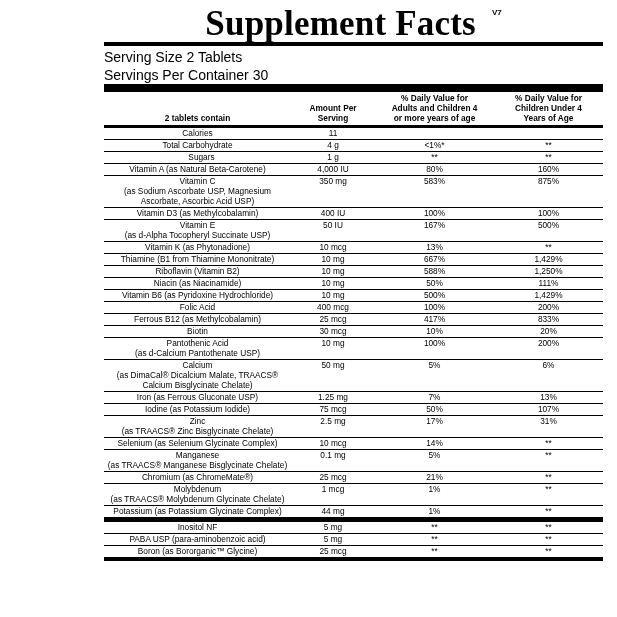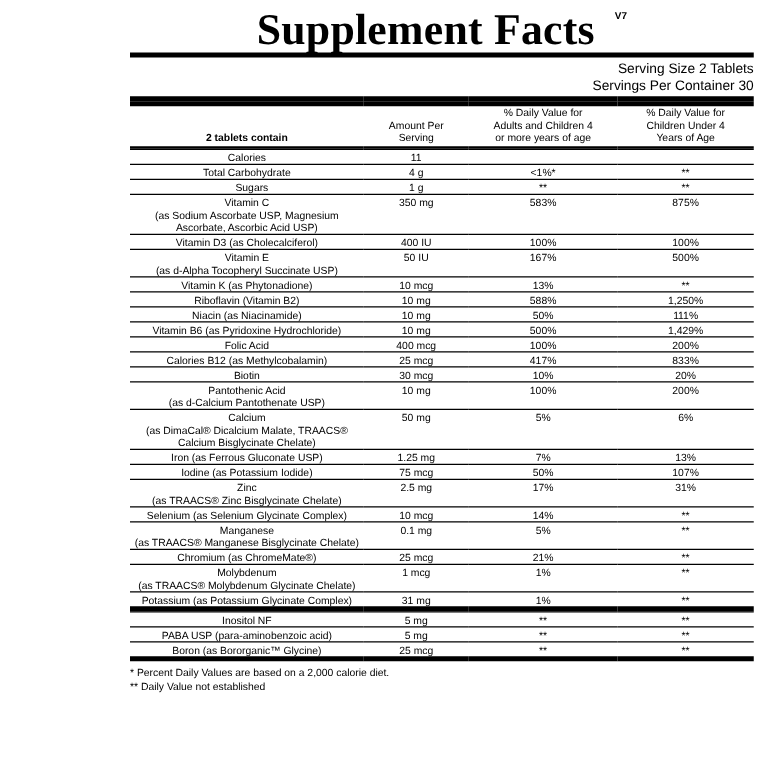--- a/index.html
+++ b/index.html
@@ -8,7 +8,7 @@
   .title-row{position:relative;display:flex;align-items:flex-end;justify-content:center;border-bottom:4px solid #000;padding-bottom:0px;margin:0 0 0 90px;}
   .title{font-family:"Liberation Serif",serif;font-size:35px;font-weight:bold;letter-spacing:.2px;line-height:1;margin:0;padding:0 0 1px 0;}
   .title-sup{font-size:8px;font-weight:bold;margin-left:16px;align-self:flex-start;padding-top:2px;}
-  .serving{margin:3px 0 0 90px;font-size:11px;line-height:1.25;text-align:right;}
+  .serving{margin:3px 0 0 90px;font-size:14px;line-height:1.25;}
   table{border-collapse:collapse;width:calc(100% - 90px);margin-left:90px;font-size:8.3px;}
   td,th{padding:0.5px 2px;vertical-align:top;}
   .hdr td{font-weight:normal;text-align:center;vertical-align:bottom;padding-bottom:2px;}

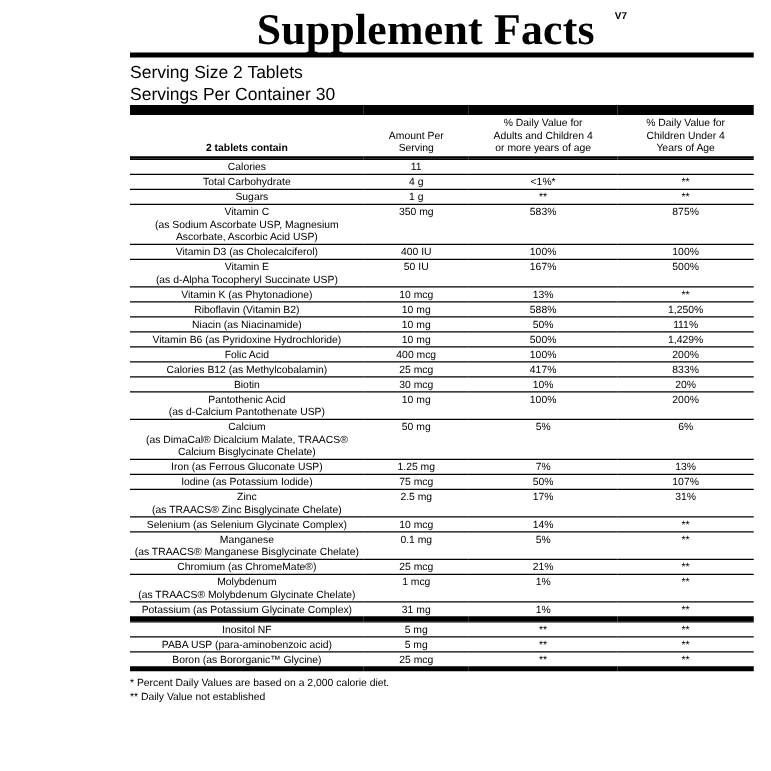--- a/index.html
+++ b/index.html
@@ -11,7 +11,7 @@
   .serving{margin:3px 0 0 90px;font-size:14px;line-height:1.25;}
   table{border-collapse:collapse;width:calc(100% - 90px);margin-left:90px;font-size:8.3px;}
   td,th{padding:0.5px 2px;vertical-align:top;}
-  .hdr td{font-weight:normal;text-align:center;vertical-align:bottom;padding-bottom:2px;}
+  .hdr td{font-weight:bold;text-align:center;vertical-align:bottom;padding-bottom:2px;}
   .hdr td.left{text-align:center;vertical-align:bottom;font-weight:bold;}
   .c2{width:80px;text-align:center;}
   .c3{width:115px;text-align:center;}

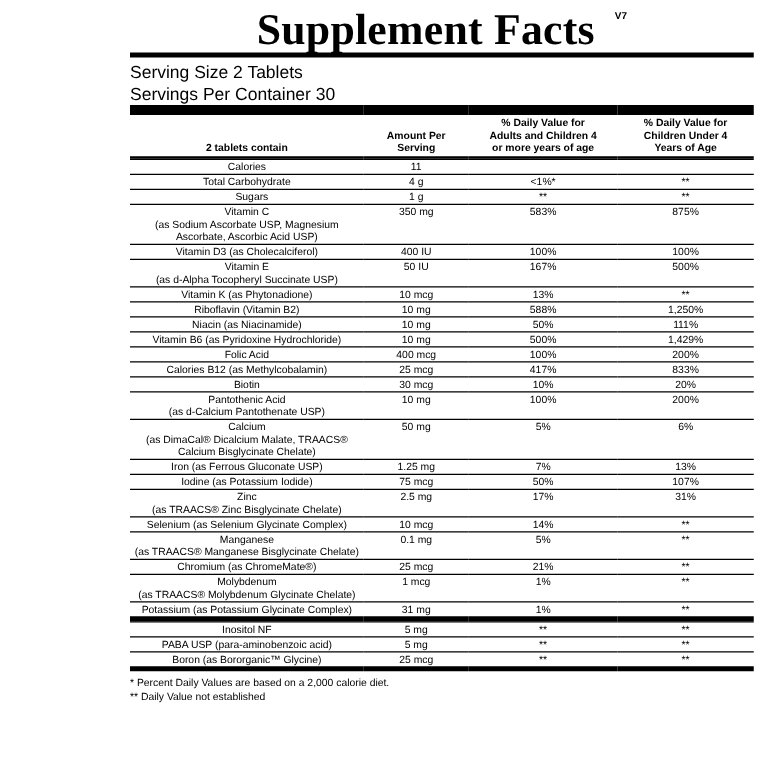--- a/index.html
+++ b/index.html
@@ -73,6 +73,12 @@
           <td class="c4">**</td>
         </tr>
         <tr class="row">
+          <td>Vitamin A (as Natural Beta-Carotene)</td>
+          <td class="c2">4,000 IU</td>
+          <td class="c3">80%</td>
+          <td class="c4">160%</td>
+        </tr>
+        <tr class="row">
           <td>Vitamin C<span class="sub">(as Sodium Ascorbate USP, Magnesium Ascorbate, Ascorbic Acid USP)</span></td>
           <td class="c2">350 mg</td>
           <td class="c3">583%</td>

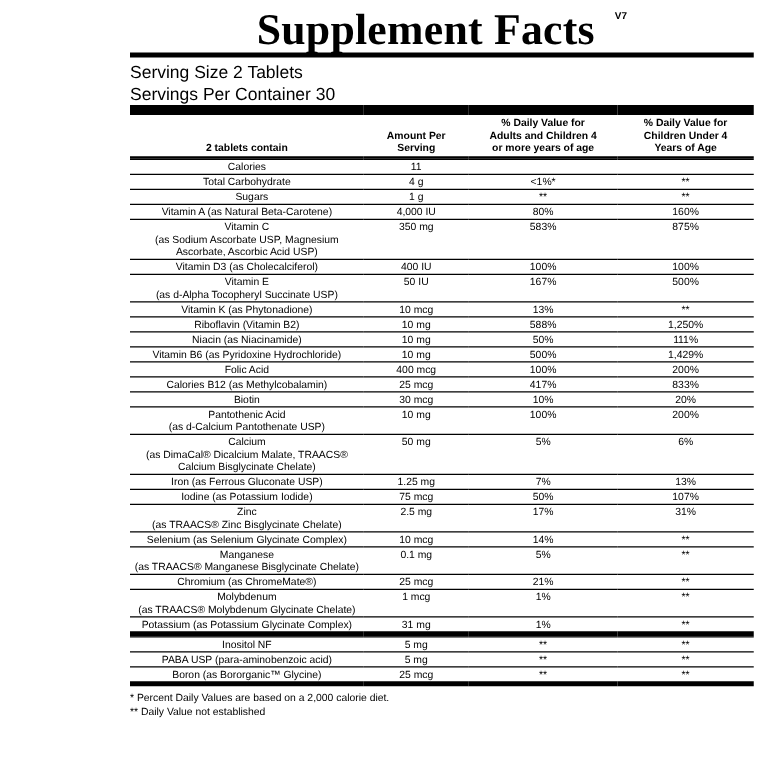--- a/index.html
+++ b/index.html
@@ -85,7 +85,7 @@
           <td class="c4">875%</td>
         </tr>
         <tr class="row">
-          <td>Vitamin D3 (as Cholecalciferol)</td>
+          <td>Vitamin D3 (as Methylcobalamin)</td>
           <td class="c2">400 IU</td>
           <td class="c3">100%</td>
           <td class="c4">100%</td>

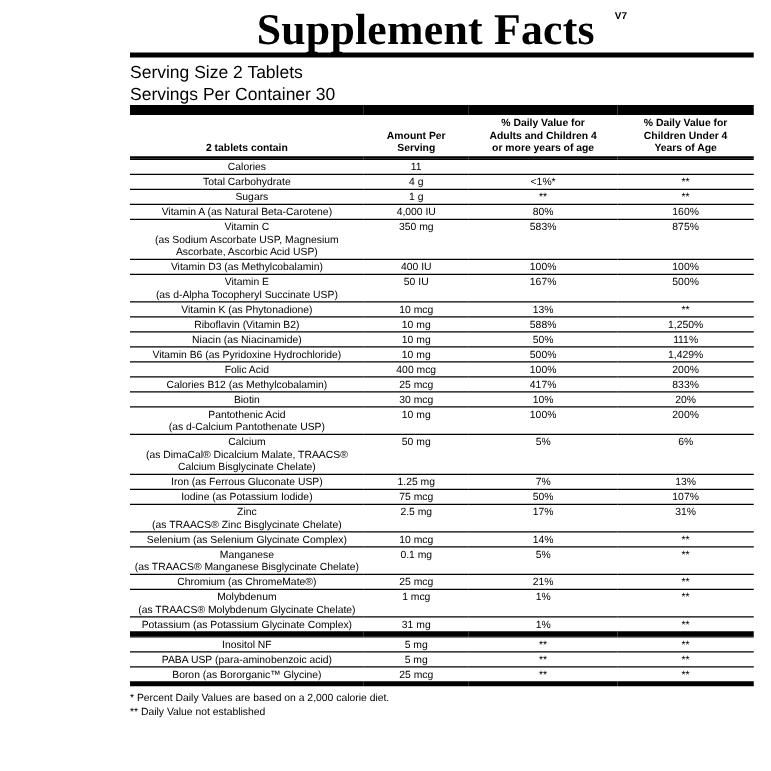--- a/index.html
+++ b/index.html
@@ -103,6 +103,12 @@
           <td class="c4">**</td>
         </tr>
         <tr class="row">
+          <td>Thiamine (B1 from Thiamine Mononitrate)</td>
+          <td class="c2">10 mg</td>
+          <td class="c3">667%</td>
+          <td class="c4">1,429%</td>
+        </tr>
+        <tr class="row">
           <td>Riboflavin (Vitamin B2)</td>
           <td class="c2">10 mg</td>
           <td class="c3">588%</td>

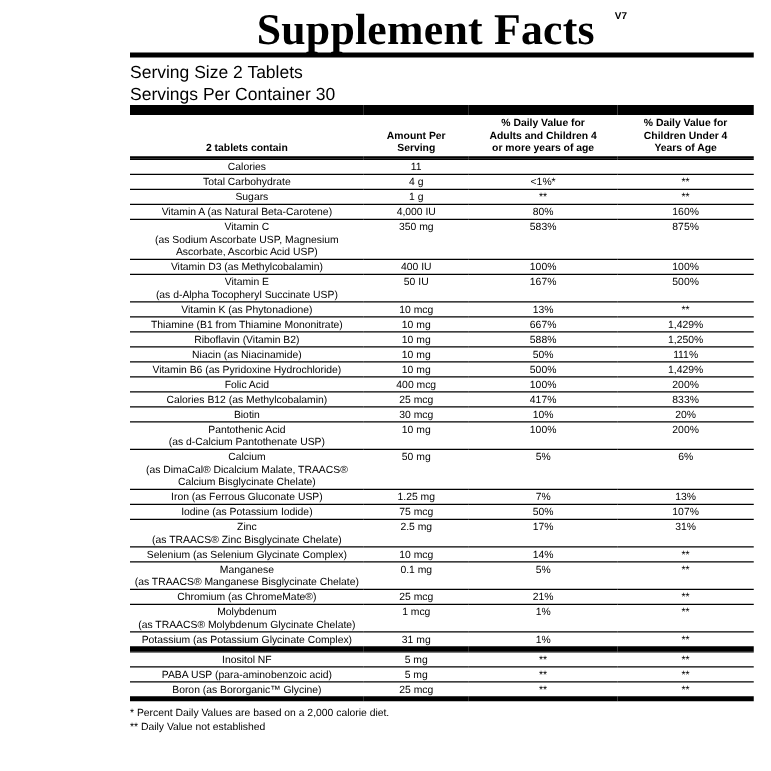--- a/index.html
+++ b/index.html
@@ -133,7 +133,7 @@
           <td class="c4">200%</td>
         </tr>
         <tr class="row">
-          <td>Calories B12 (as Methylcobalamin)</td>
+          <td>Ferrous B12 (as Methylcobalamin)</td>
           <td class="c2">25 mcg</td>
           <td class="c3">417%</td>
           <td class="c4">833%</td>

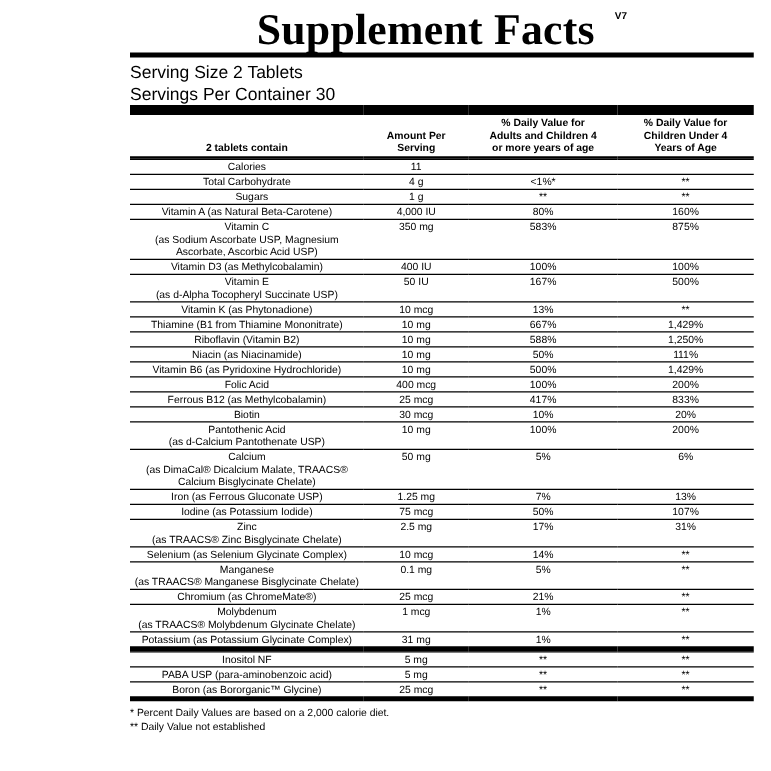--- a/index.html
+++ b/index.html
@@ -200,7 +200,7 @@
         </tr>
         <tr class="row">
           <td>Potassium (as Potassium Glycinate Complex)</td>
-          <td class="c2">31 mg</td>
+          <td class="c2">44 mg</td>
           <td class="c3">1%</td>
           <td class="c4">**</td>
         </tr>

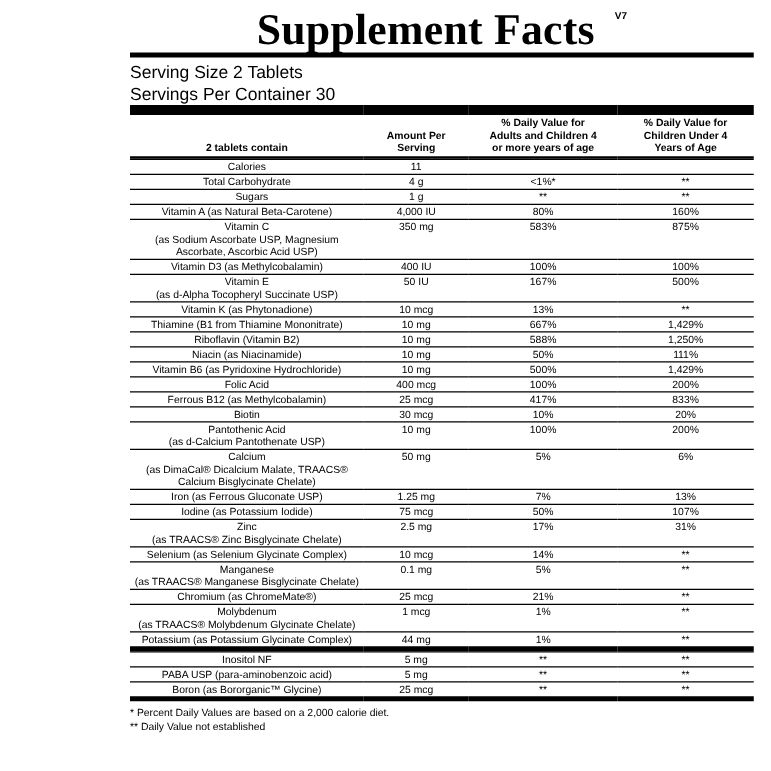--- a/index.html
+++ b/index.html
@@ -231,10 +231,6 @@
       </tbody>
   </table>
 
-  <div class="footnote">
-    <div>* Percent Daily Values are based on a 2,000 calorie diet.</div>
-    <div>** Daily Value not established</div>
-  </div>
 
 </div>
 

